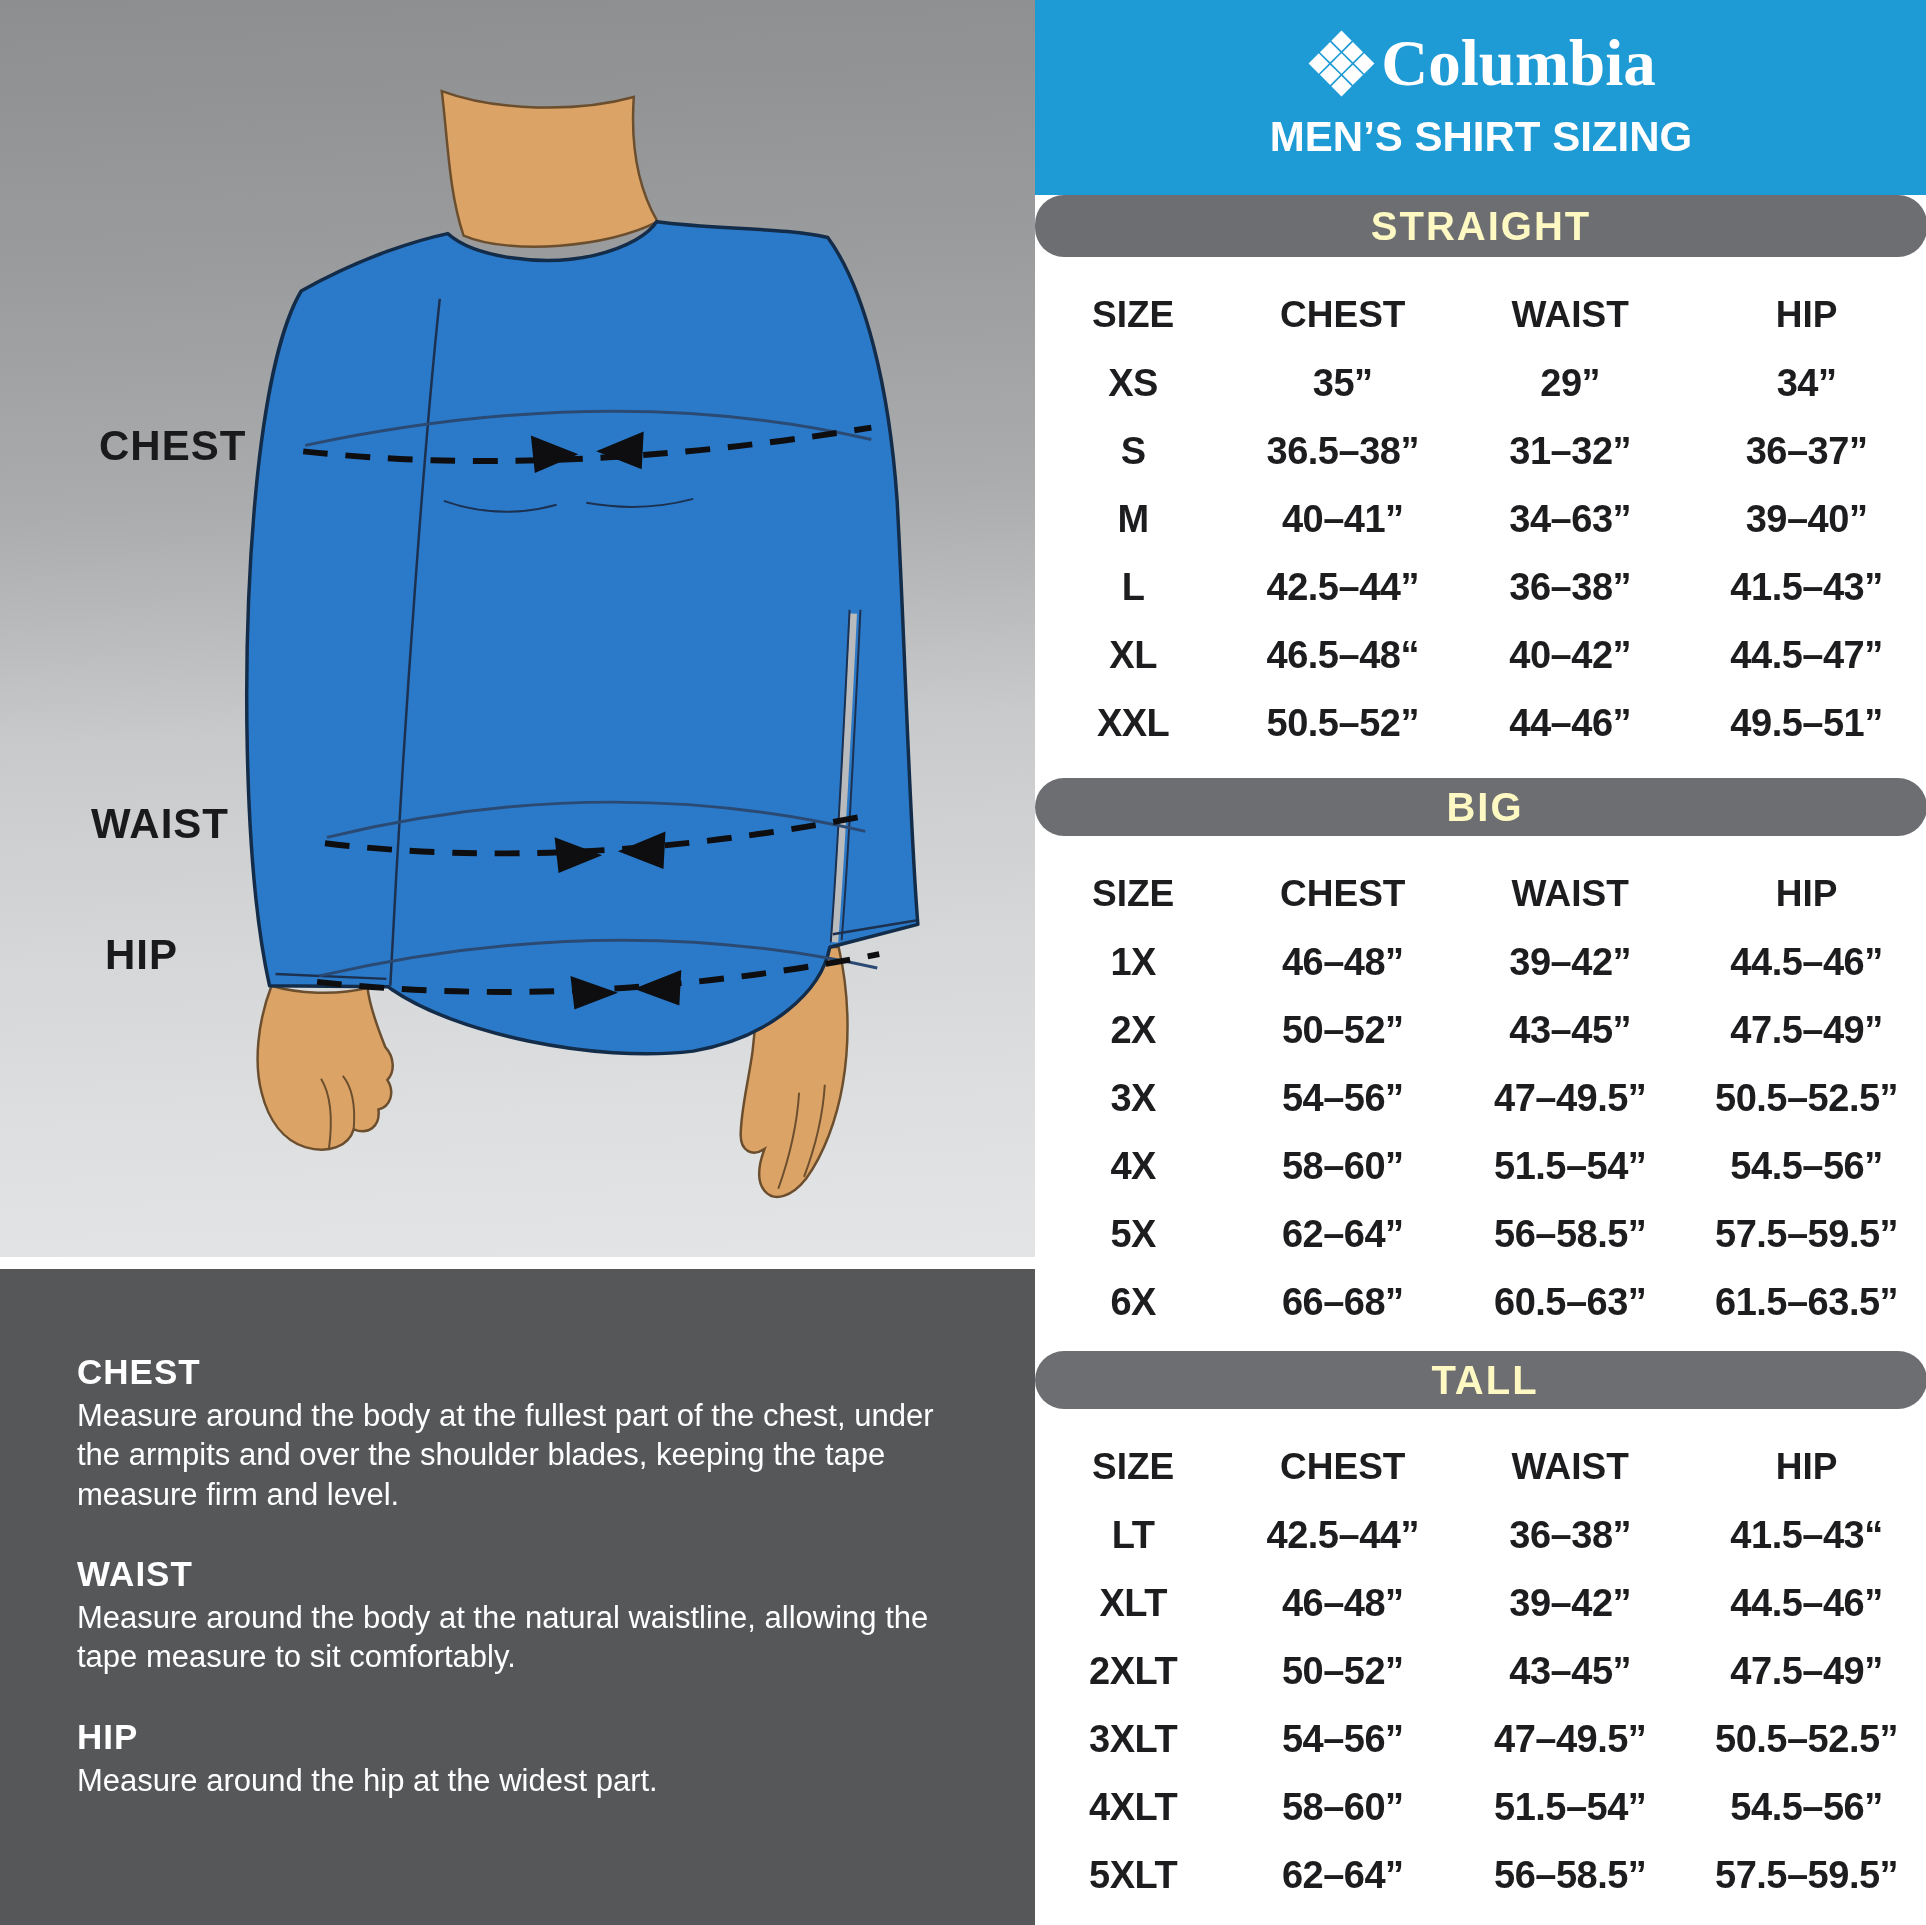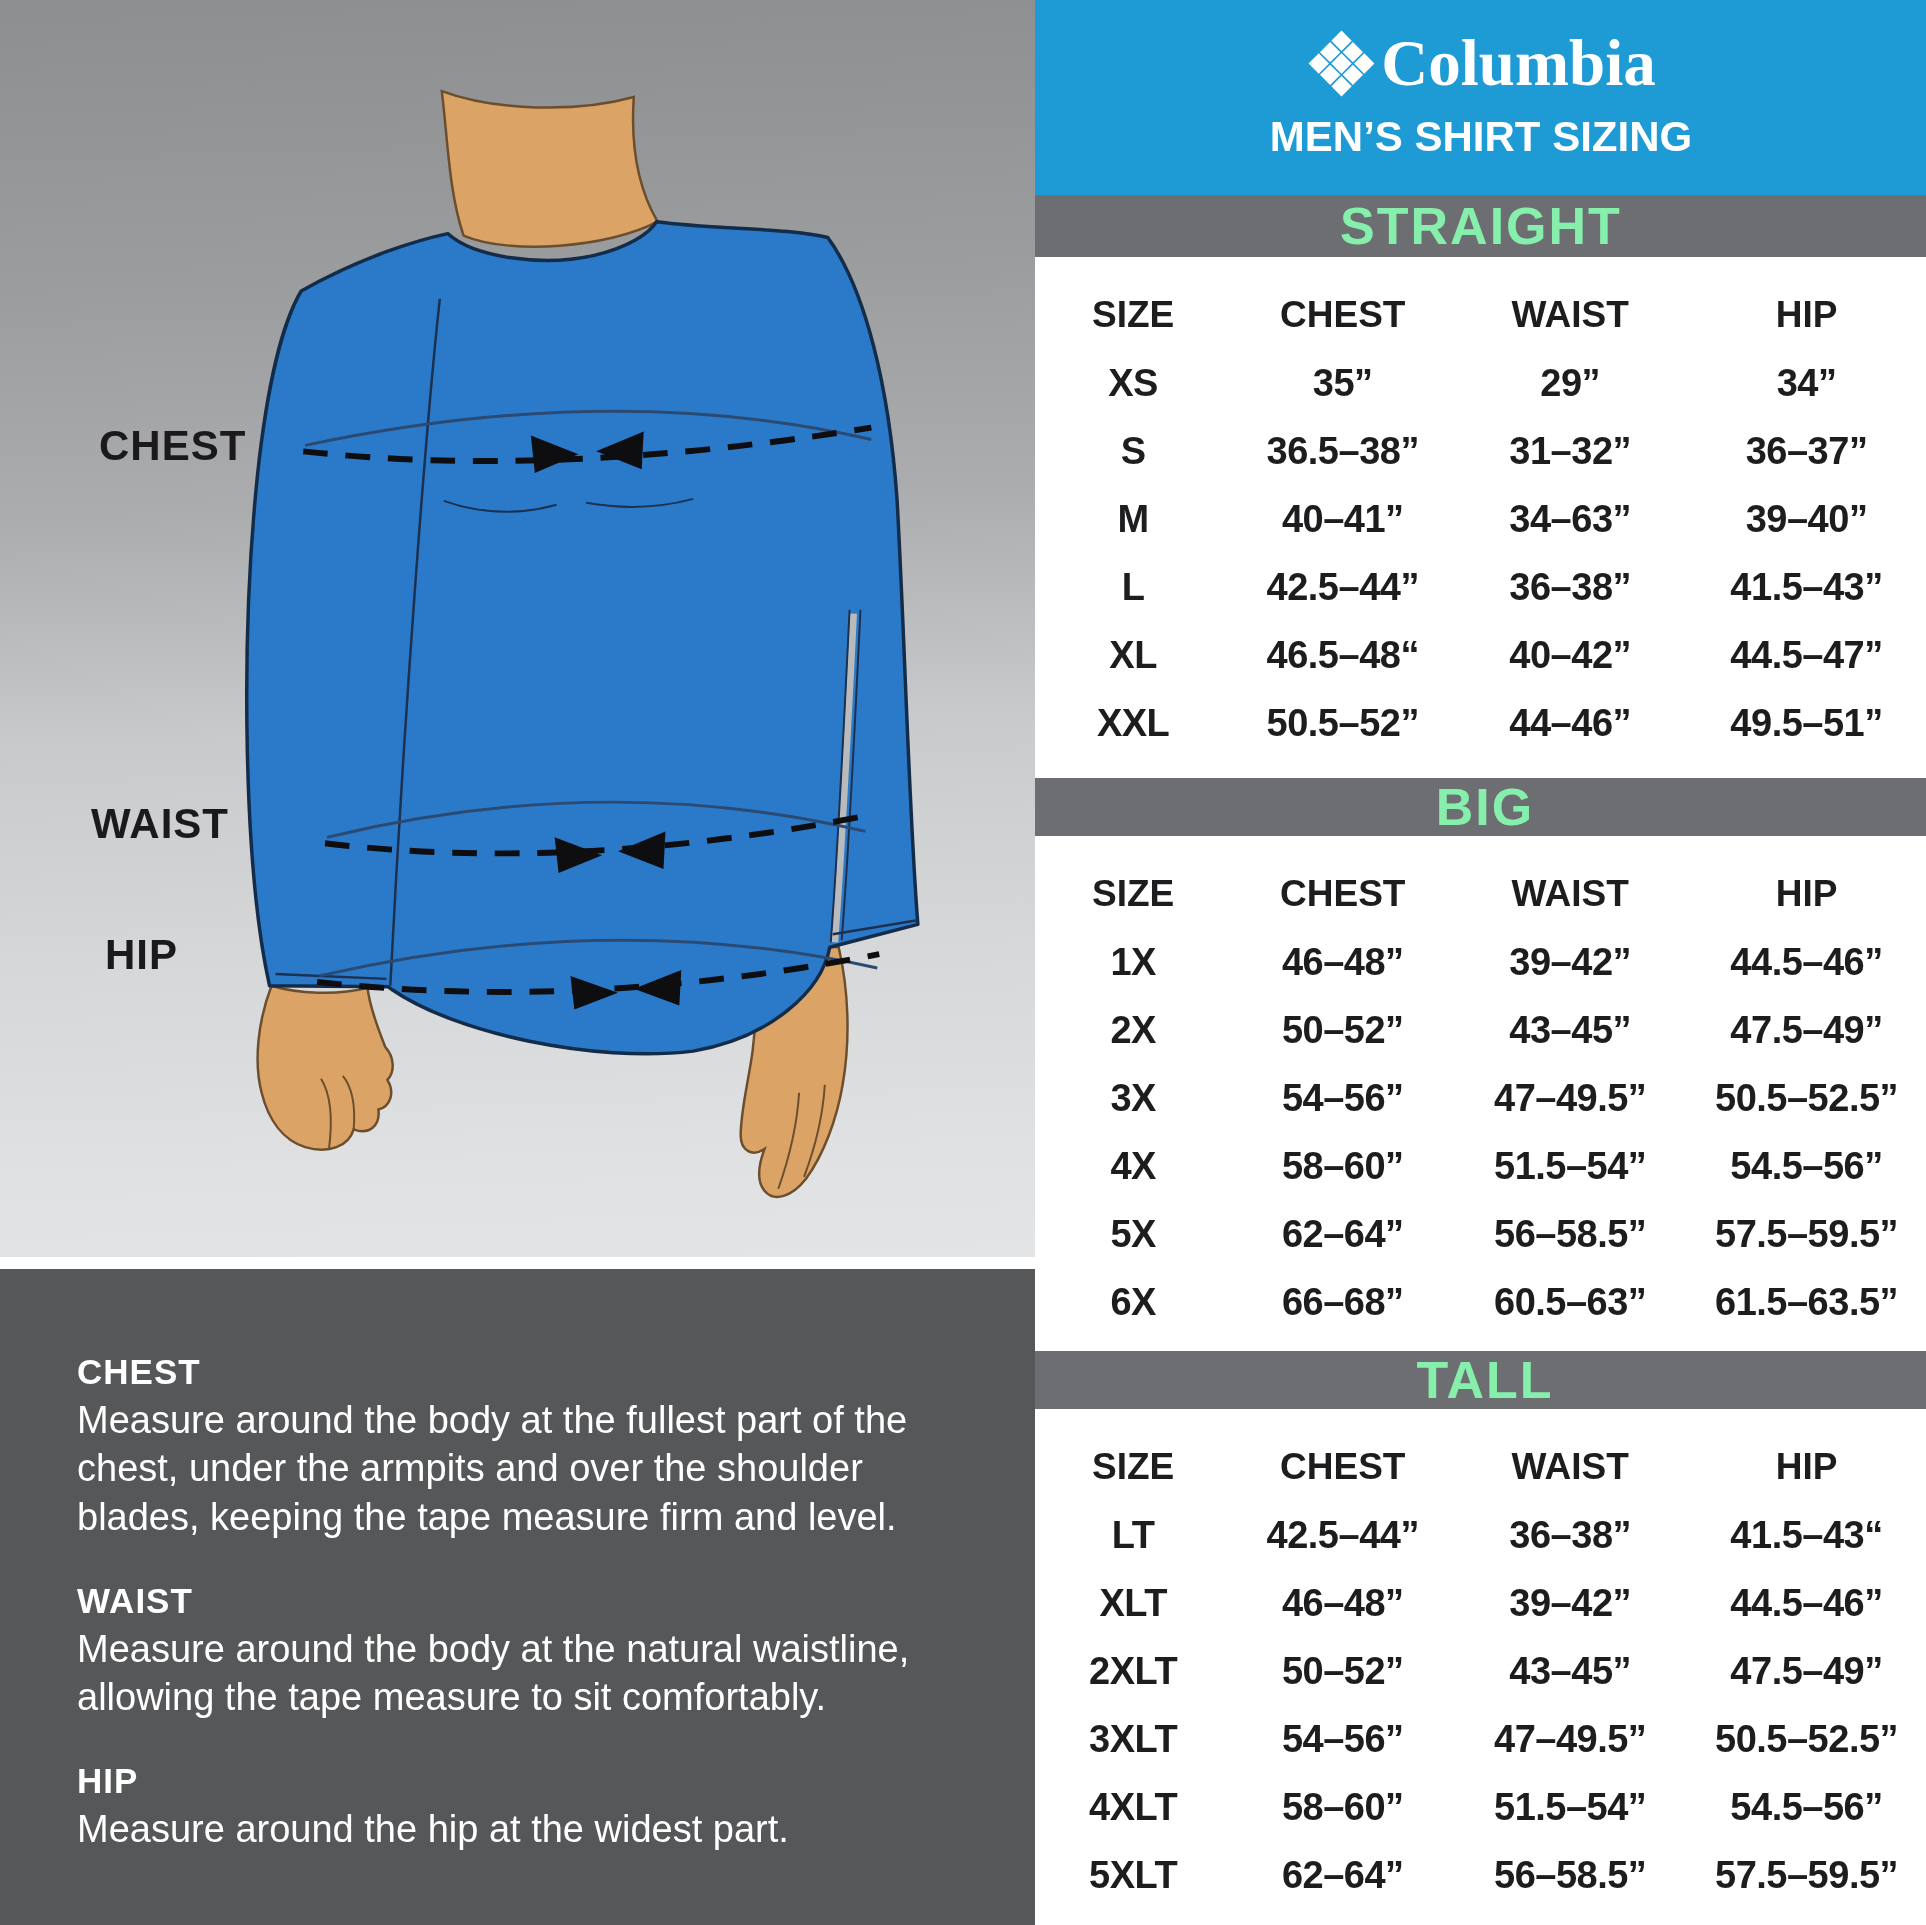--- a/index.html
+++ b/index.html
@@ -28,8 +28,8 @@
   .logo-row{display:flex;align-items:center;justify-content:center;gap:4px;padding-top:24px;height:79px;}
   .logo-text{font-family:"Liberation Serif", serif;font-weight:700;font-size:65px;line-height:1;}
   .subtitle{text-align:center;font-size:42px;font-weight:700;letter-spacing:0px;margin-top:10px;}
-  .band{background:#6d6e71;color:#86efac;display:flex;align-items:center;justify-content:center;
-    font-size:52px;font-weight:700;letter-spacing:2px;}
+  .band{background:#6d6e71;color:#fef9c3;display:flex;align-items:center;justify-content:center;
+    font-size:40px;font-weight:700;letter-spacing:2px;border-radius:29px;}
   .band-straight{height:62px;}
   .band-big,.band-tall{height:58px;padding-left:8px;}
   .size-table{display:flex;flex-direction:column;justify-content:flex-start;padding-top:24px;box-sizing:border-box;}

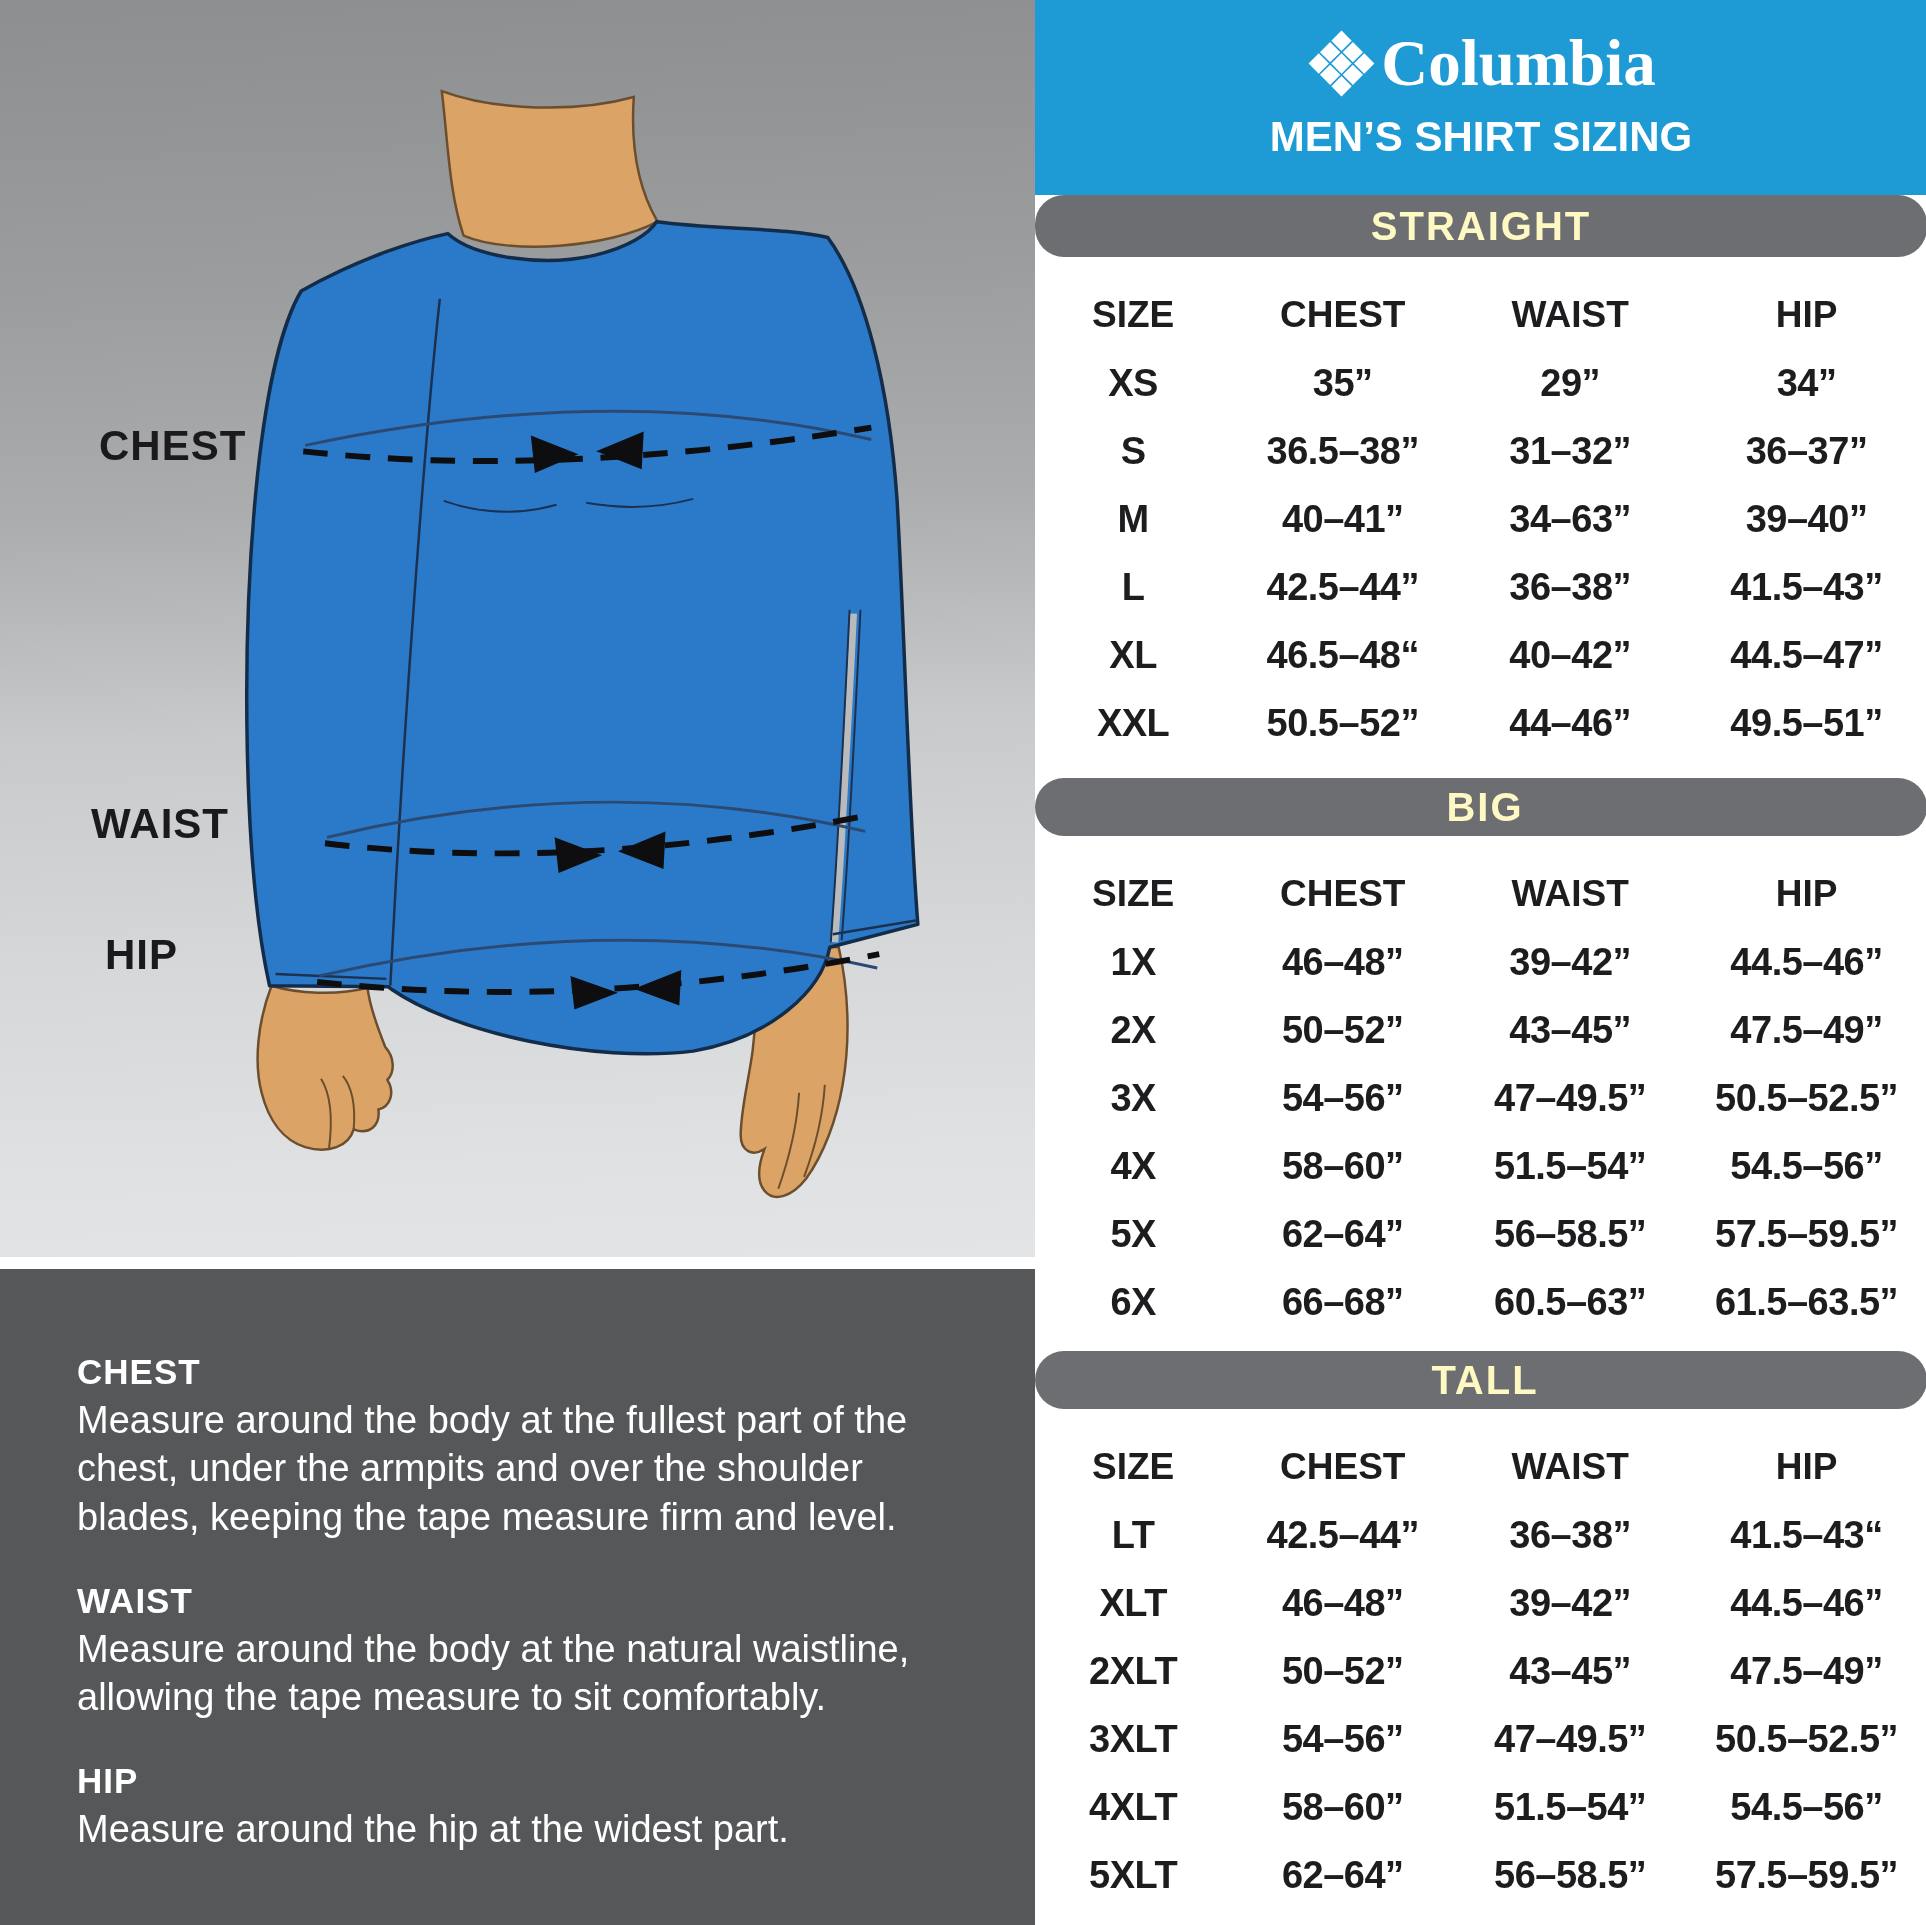--- a/index.html
+++ b/index.html
@@ -20,7 +20,7 @@
   .mp-intro{font-size:35px;margin:0 0 46px 0;}
   .mp-section{margin:0 0 40px 0;max-width:896px;}
   .mp-head{font-size:35px;font-weight:700;letter-spacing:1px;margin:0 0 4px 0;}
-  .mp-body{font-size:38px;line-height:1.27;margin:0;width:896px;}
+  .mp-body{font-size:31px;line-height:1.27;margin:0;width:896px;}
 
   
   .right-panel{position:absolute;left:1035px;top:0;width:892px;height:1926px;background:#ffffff;}

